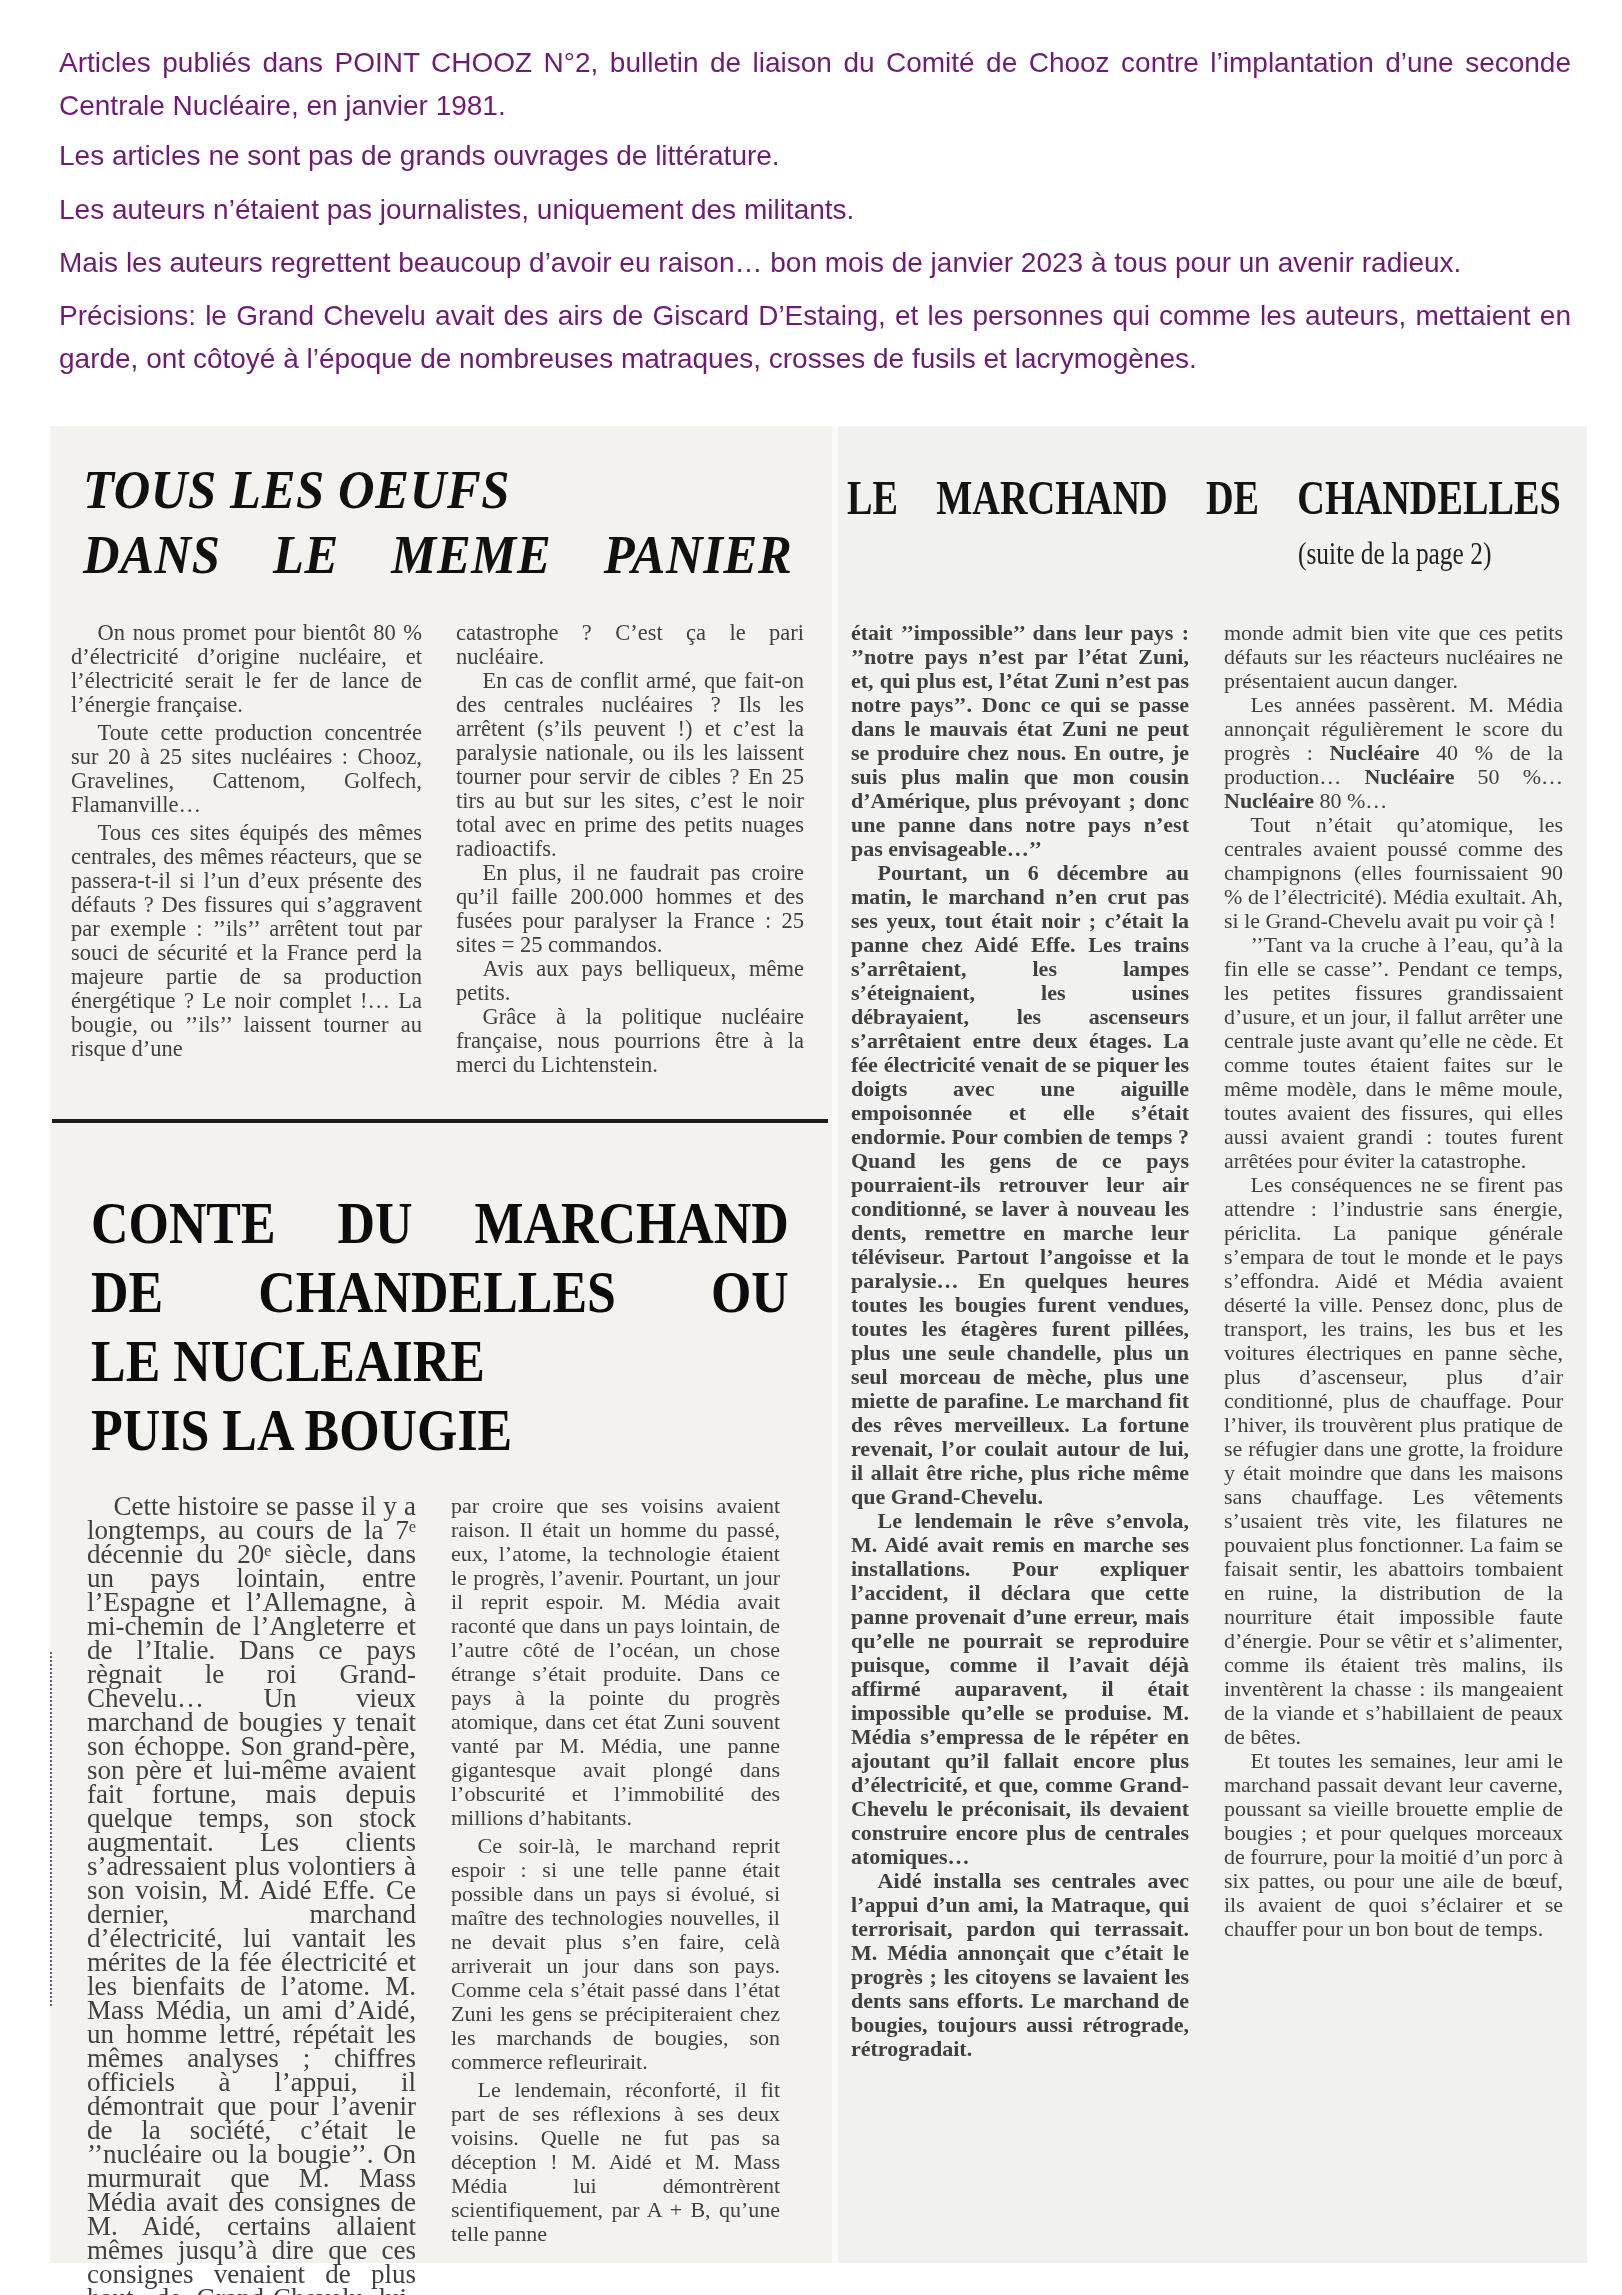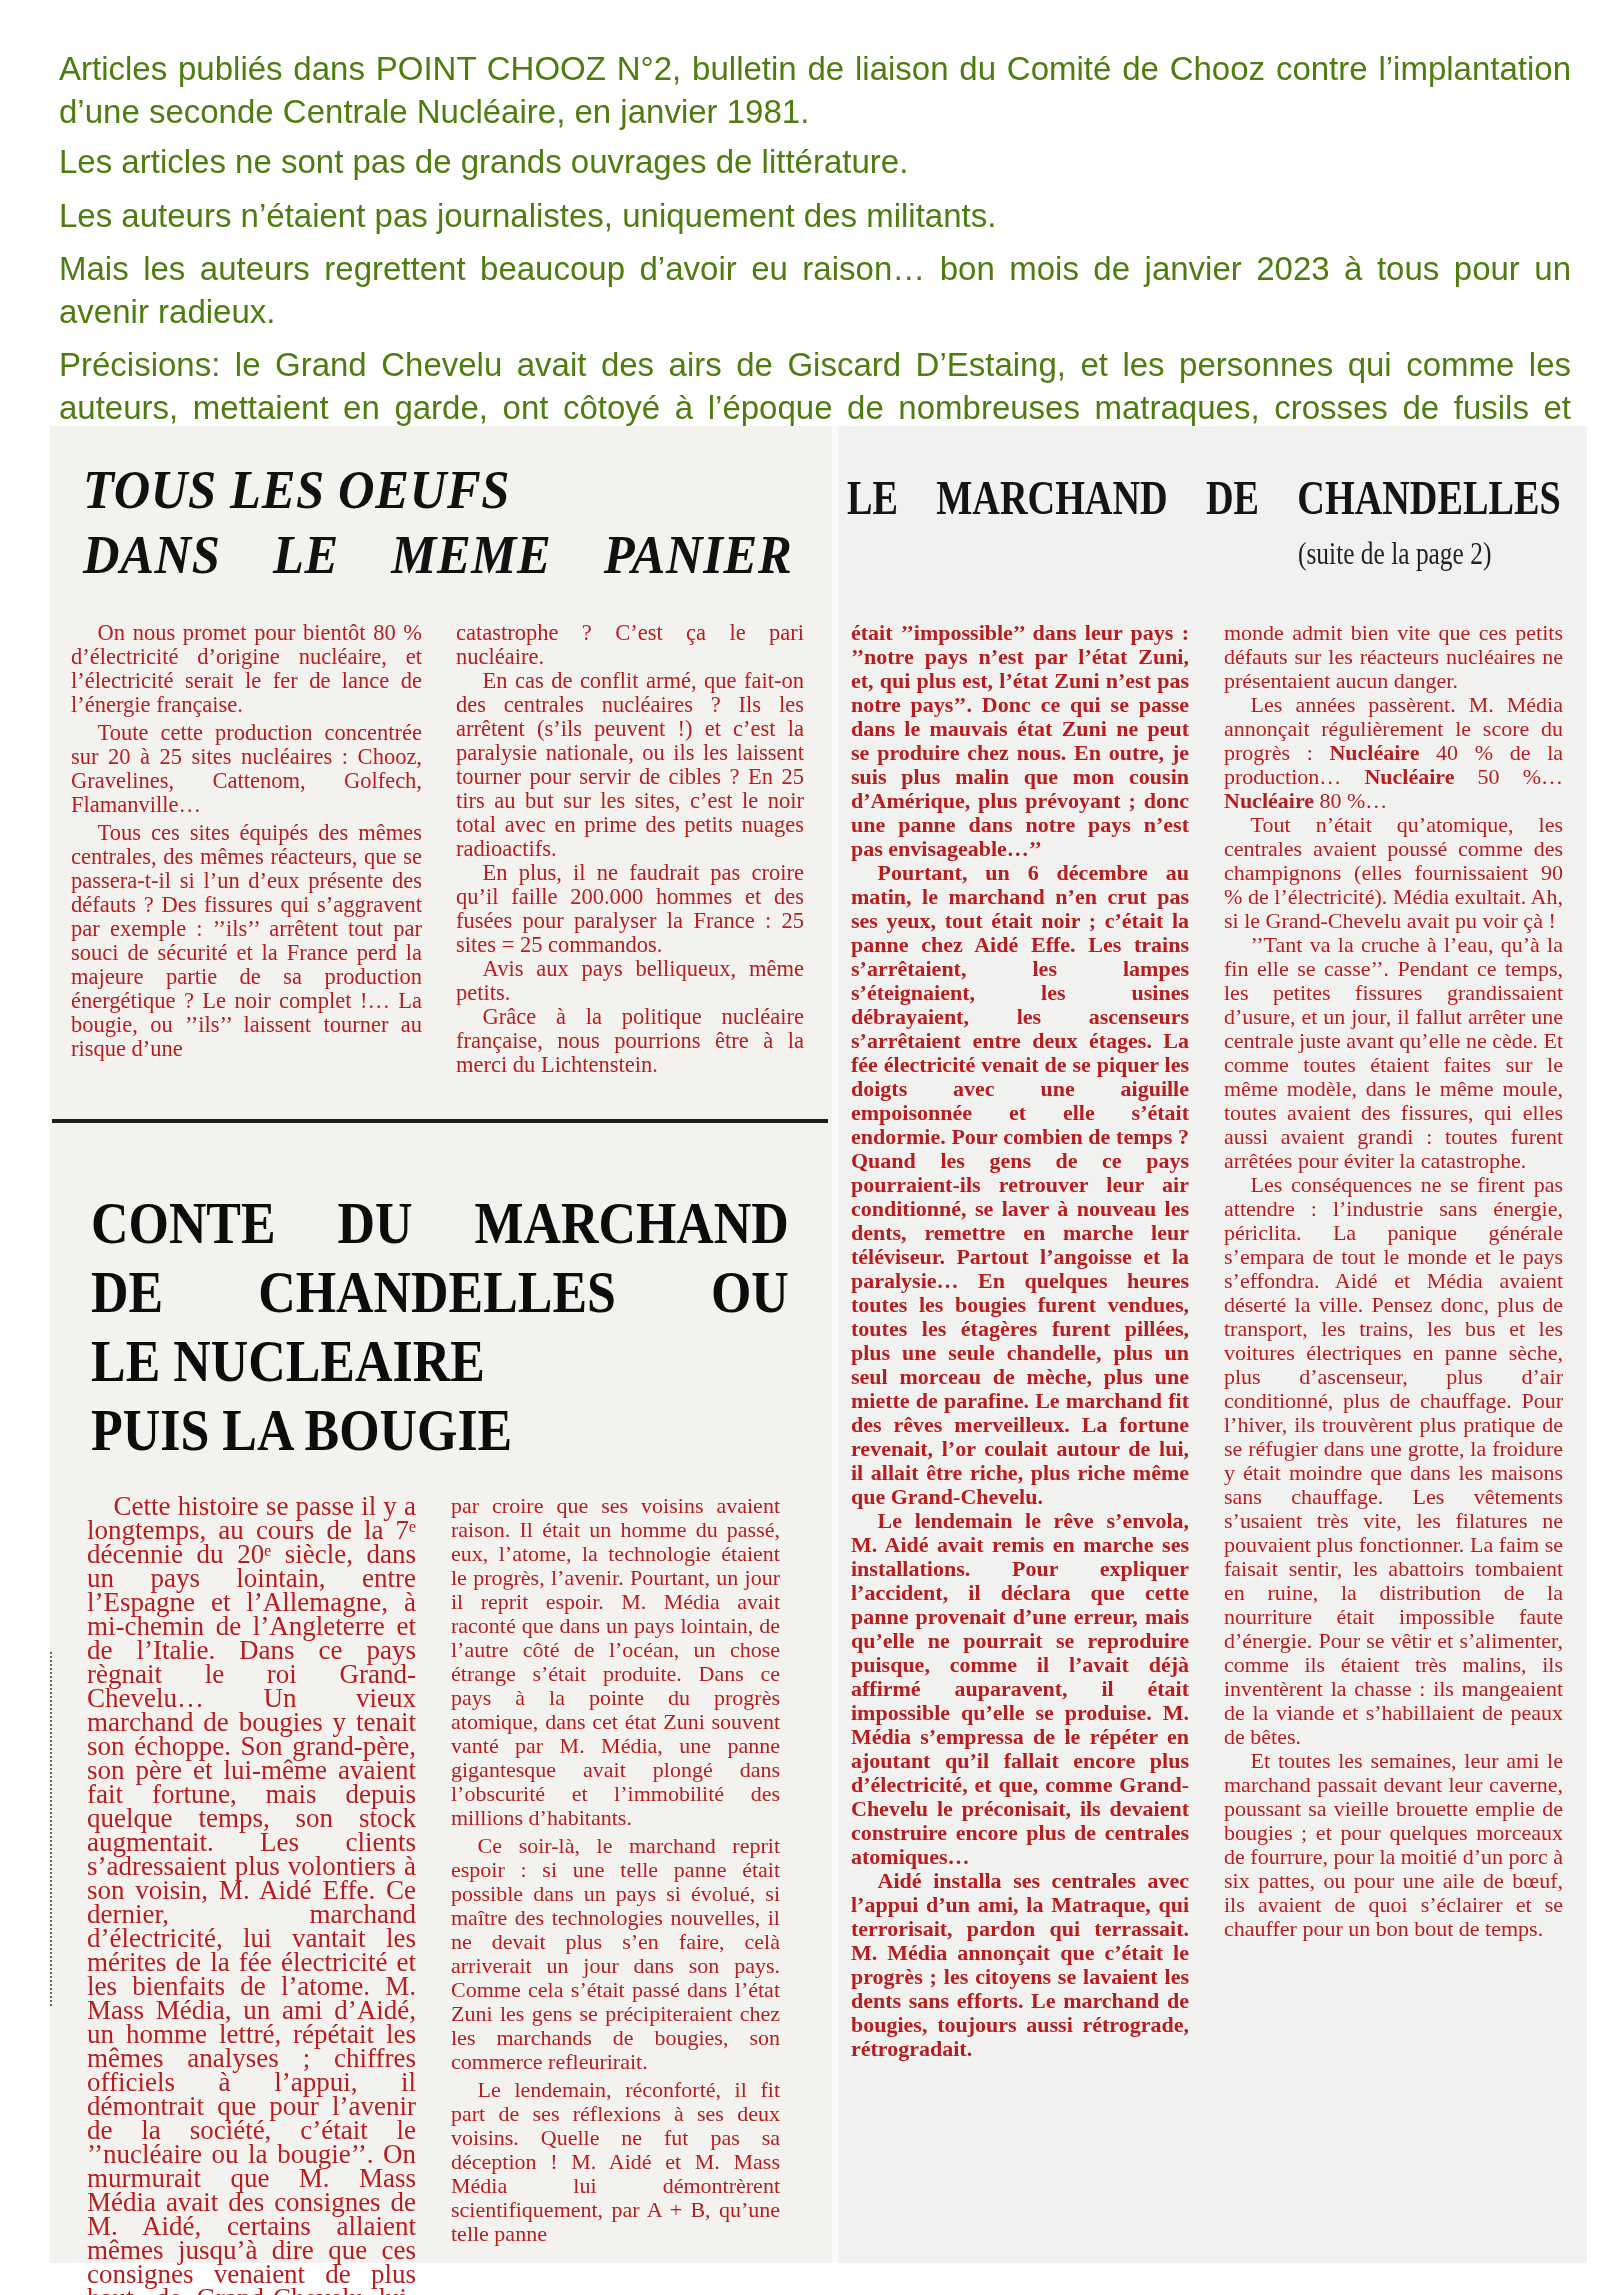--- a/index.html
+++ b/index.html
@@ -5,8 +5,8 @@
   html, body { margin: 0; padding: 0; background: #ffffff; }
   body { width: 1623px; height: 2295px; position: relative; overflow: hidden; }
   .intro {
-    position: absolute; left: 59px; top: 47px; width: 1512px;
-    font-family: "Liberation Sans", sans-serif; font-size: 33px; color: #4d7c0f;
+    position: absolute; left: 59px; top: 41px; width: 1512px;
+    font-family: "Liberation Sans", sans-serif; font-size: 28px; color: #701a75;
     line-height: 43px;
   }
   .intro p { margin: 0 0 10.3px 0; text-align: justify; }

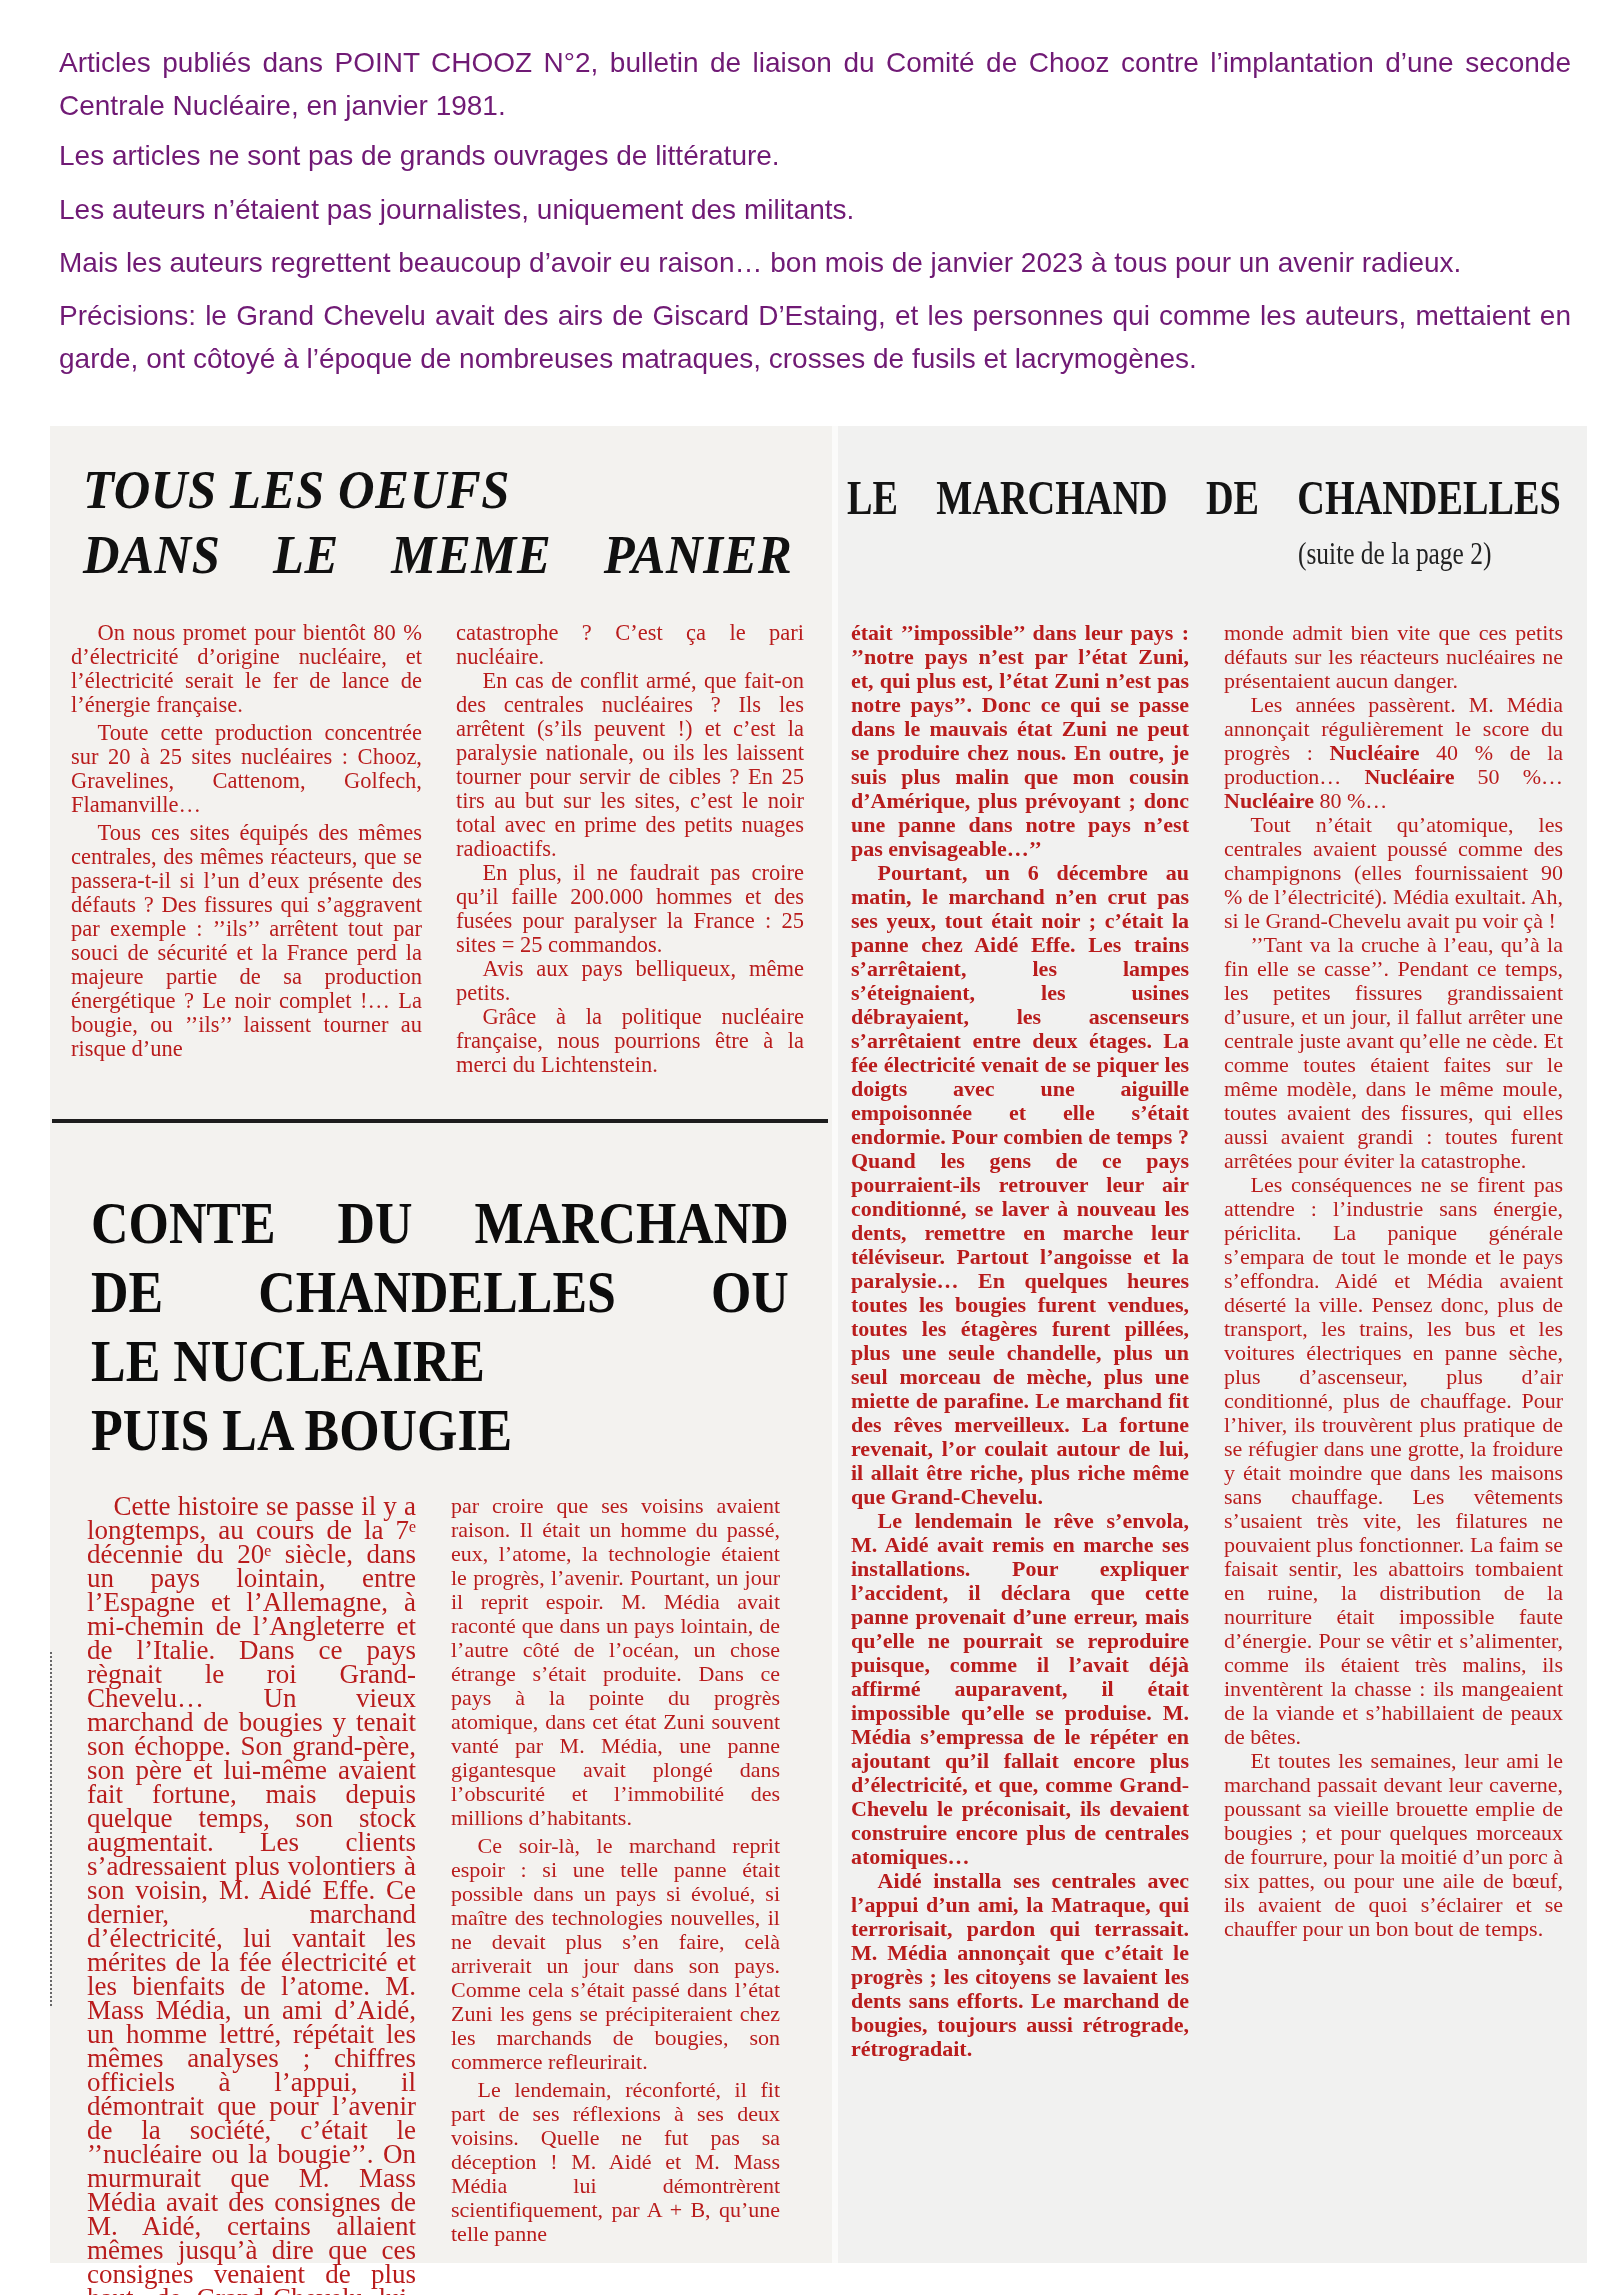--- a/index.html
+++ b/index.html
@@ -38,7 +38,7 @@
 
   .col {
     position: absolute; font-family: "Liberation Serif", serif; font-size: 22.5px;
-    line-height: 24px; color: #b91c1c; text-align: justify; hyphens: none;
+    line-height: 24px; color: #404040; text-align: justify; hyphens: none;
   }
   .col p { margin: 0; text-indent: 26.6px; }
   .col p.cont { text-indent: 0; }

